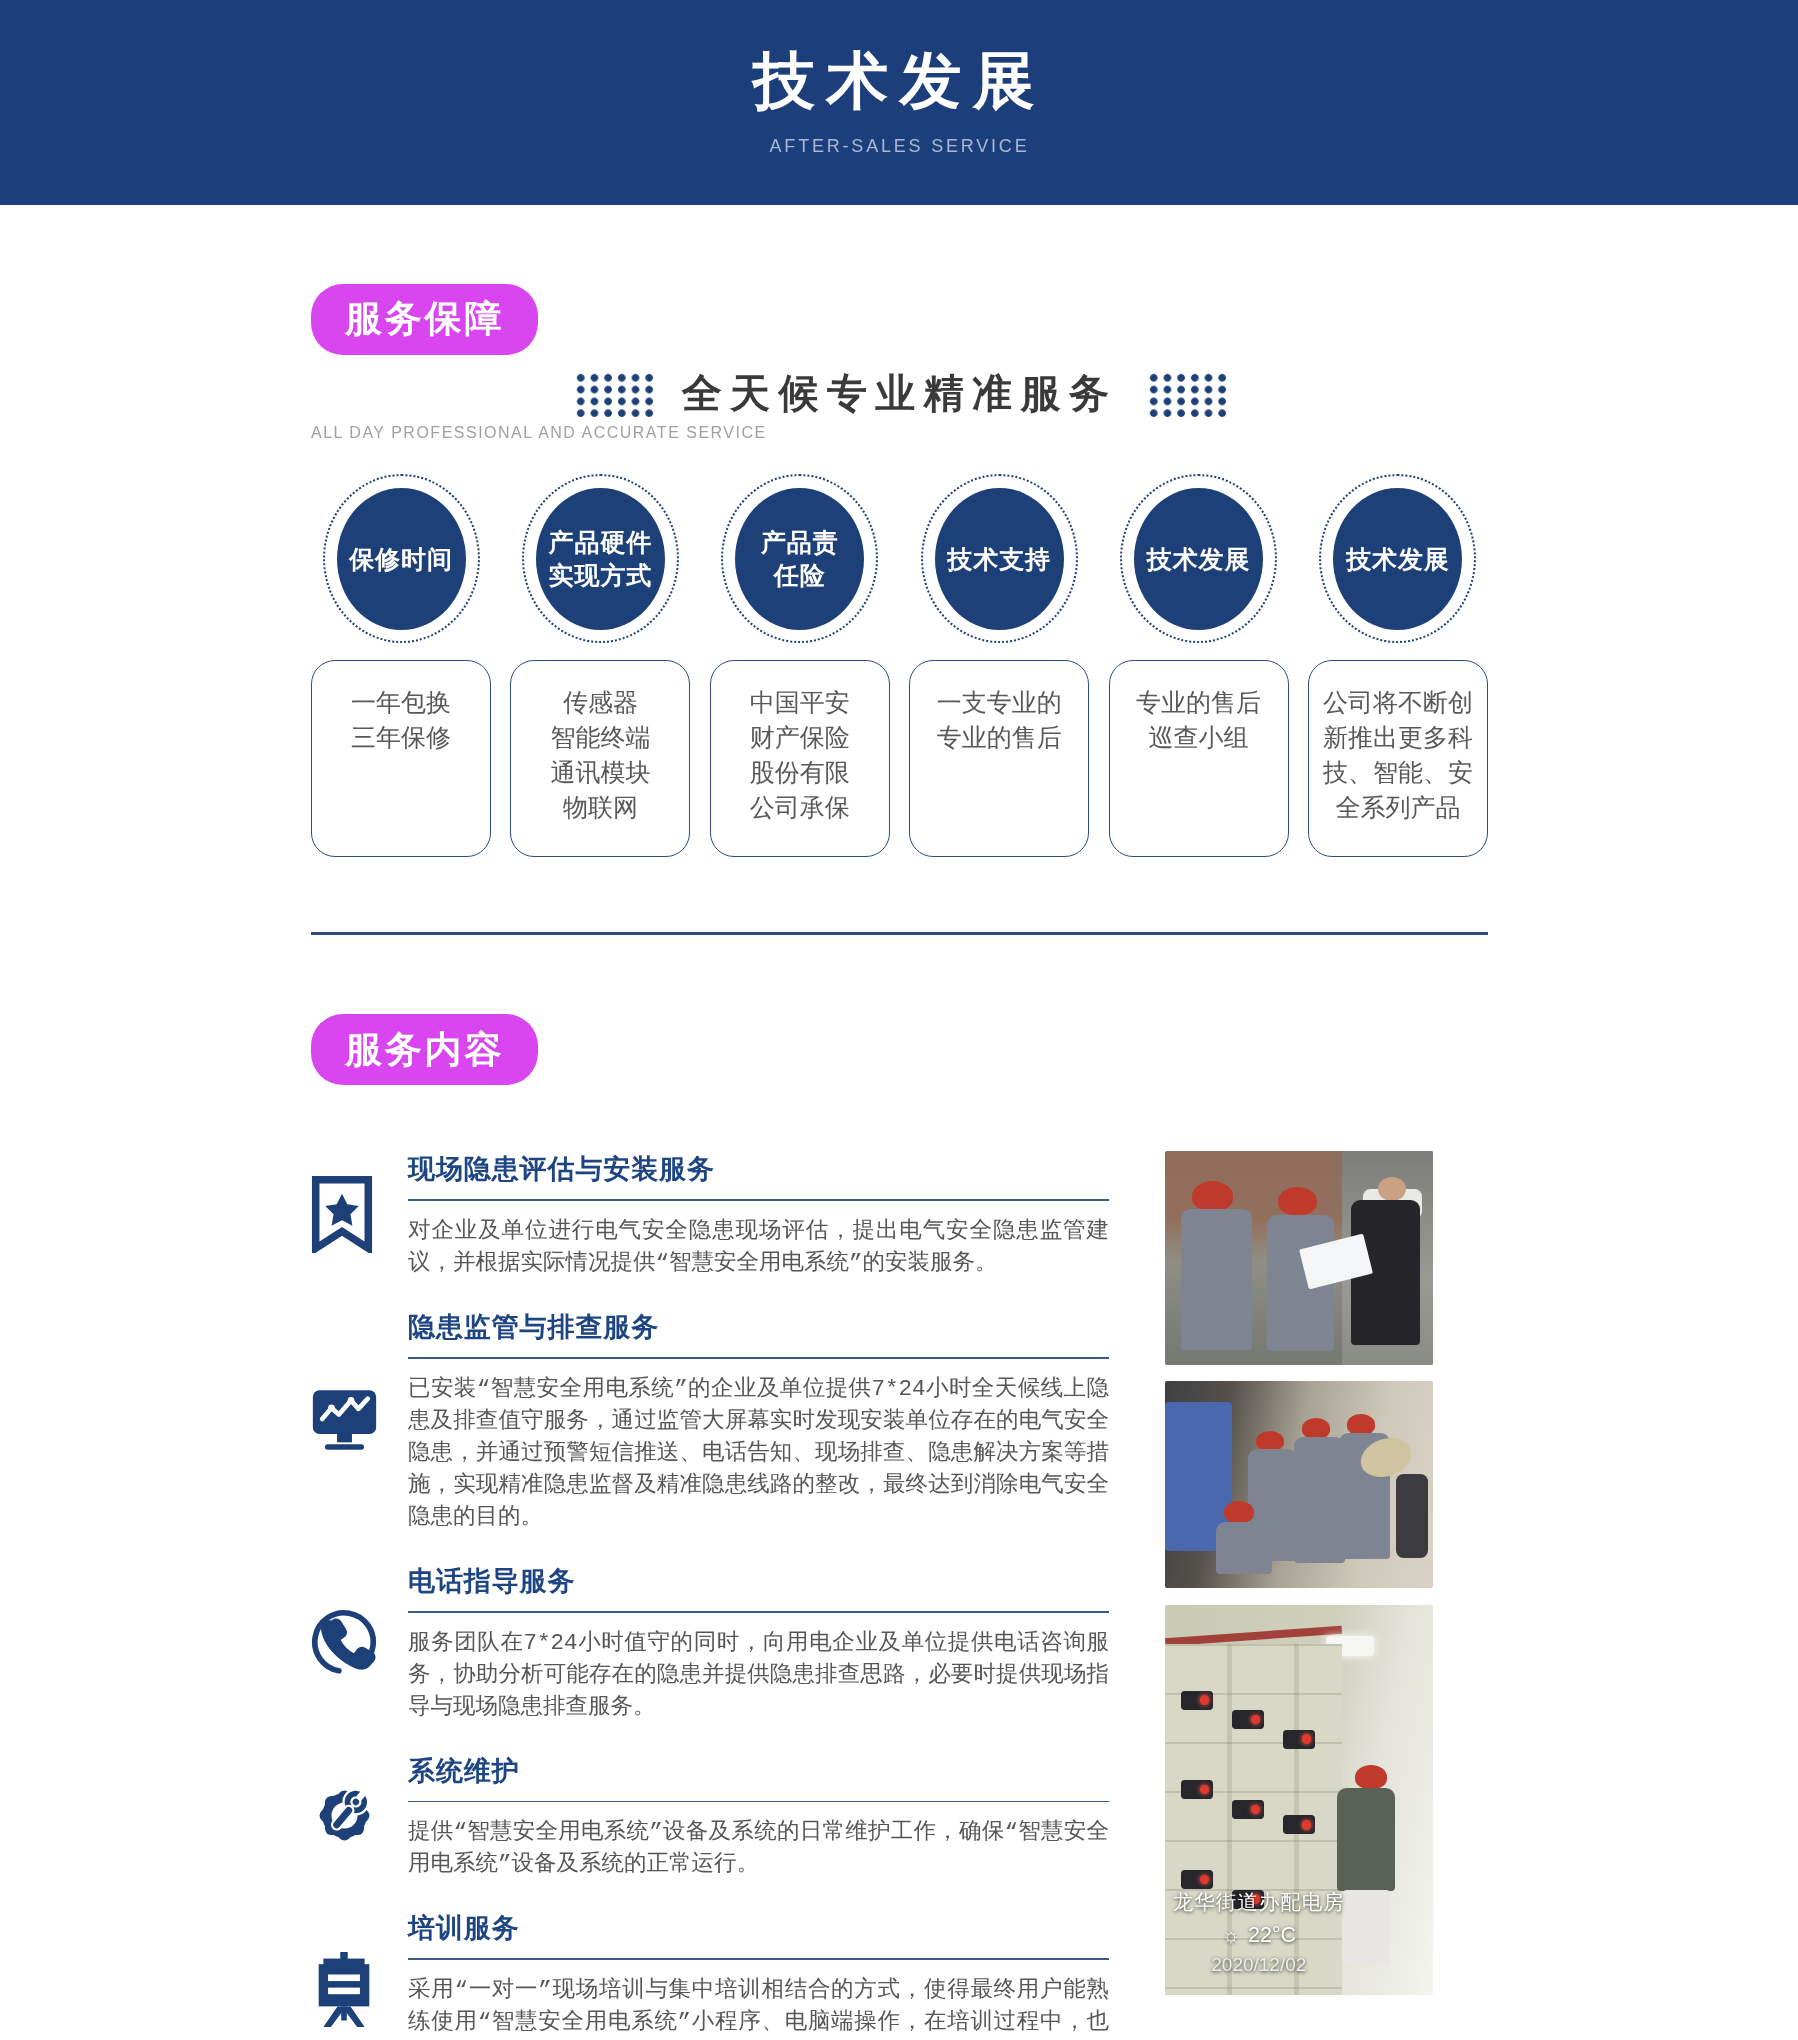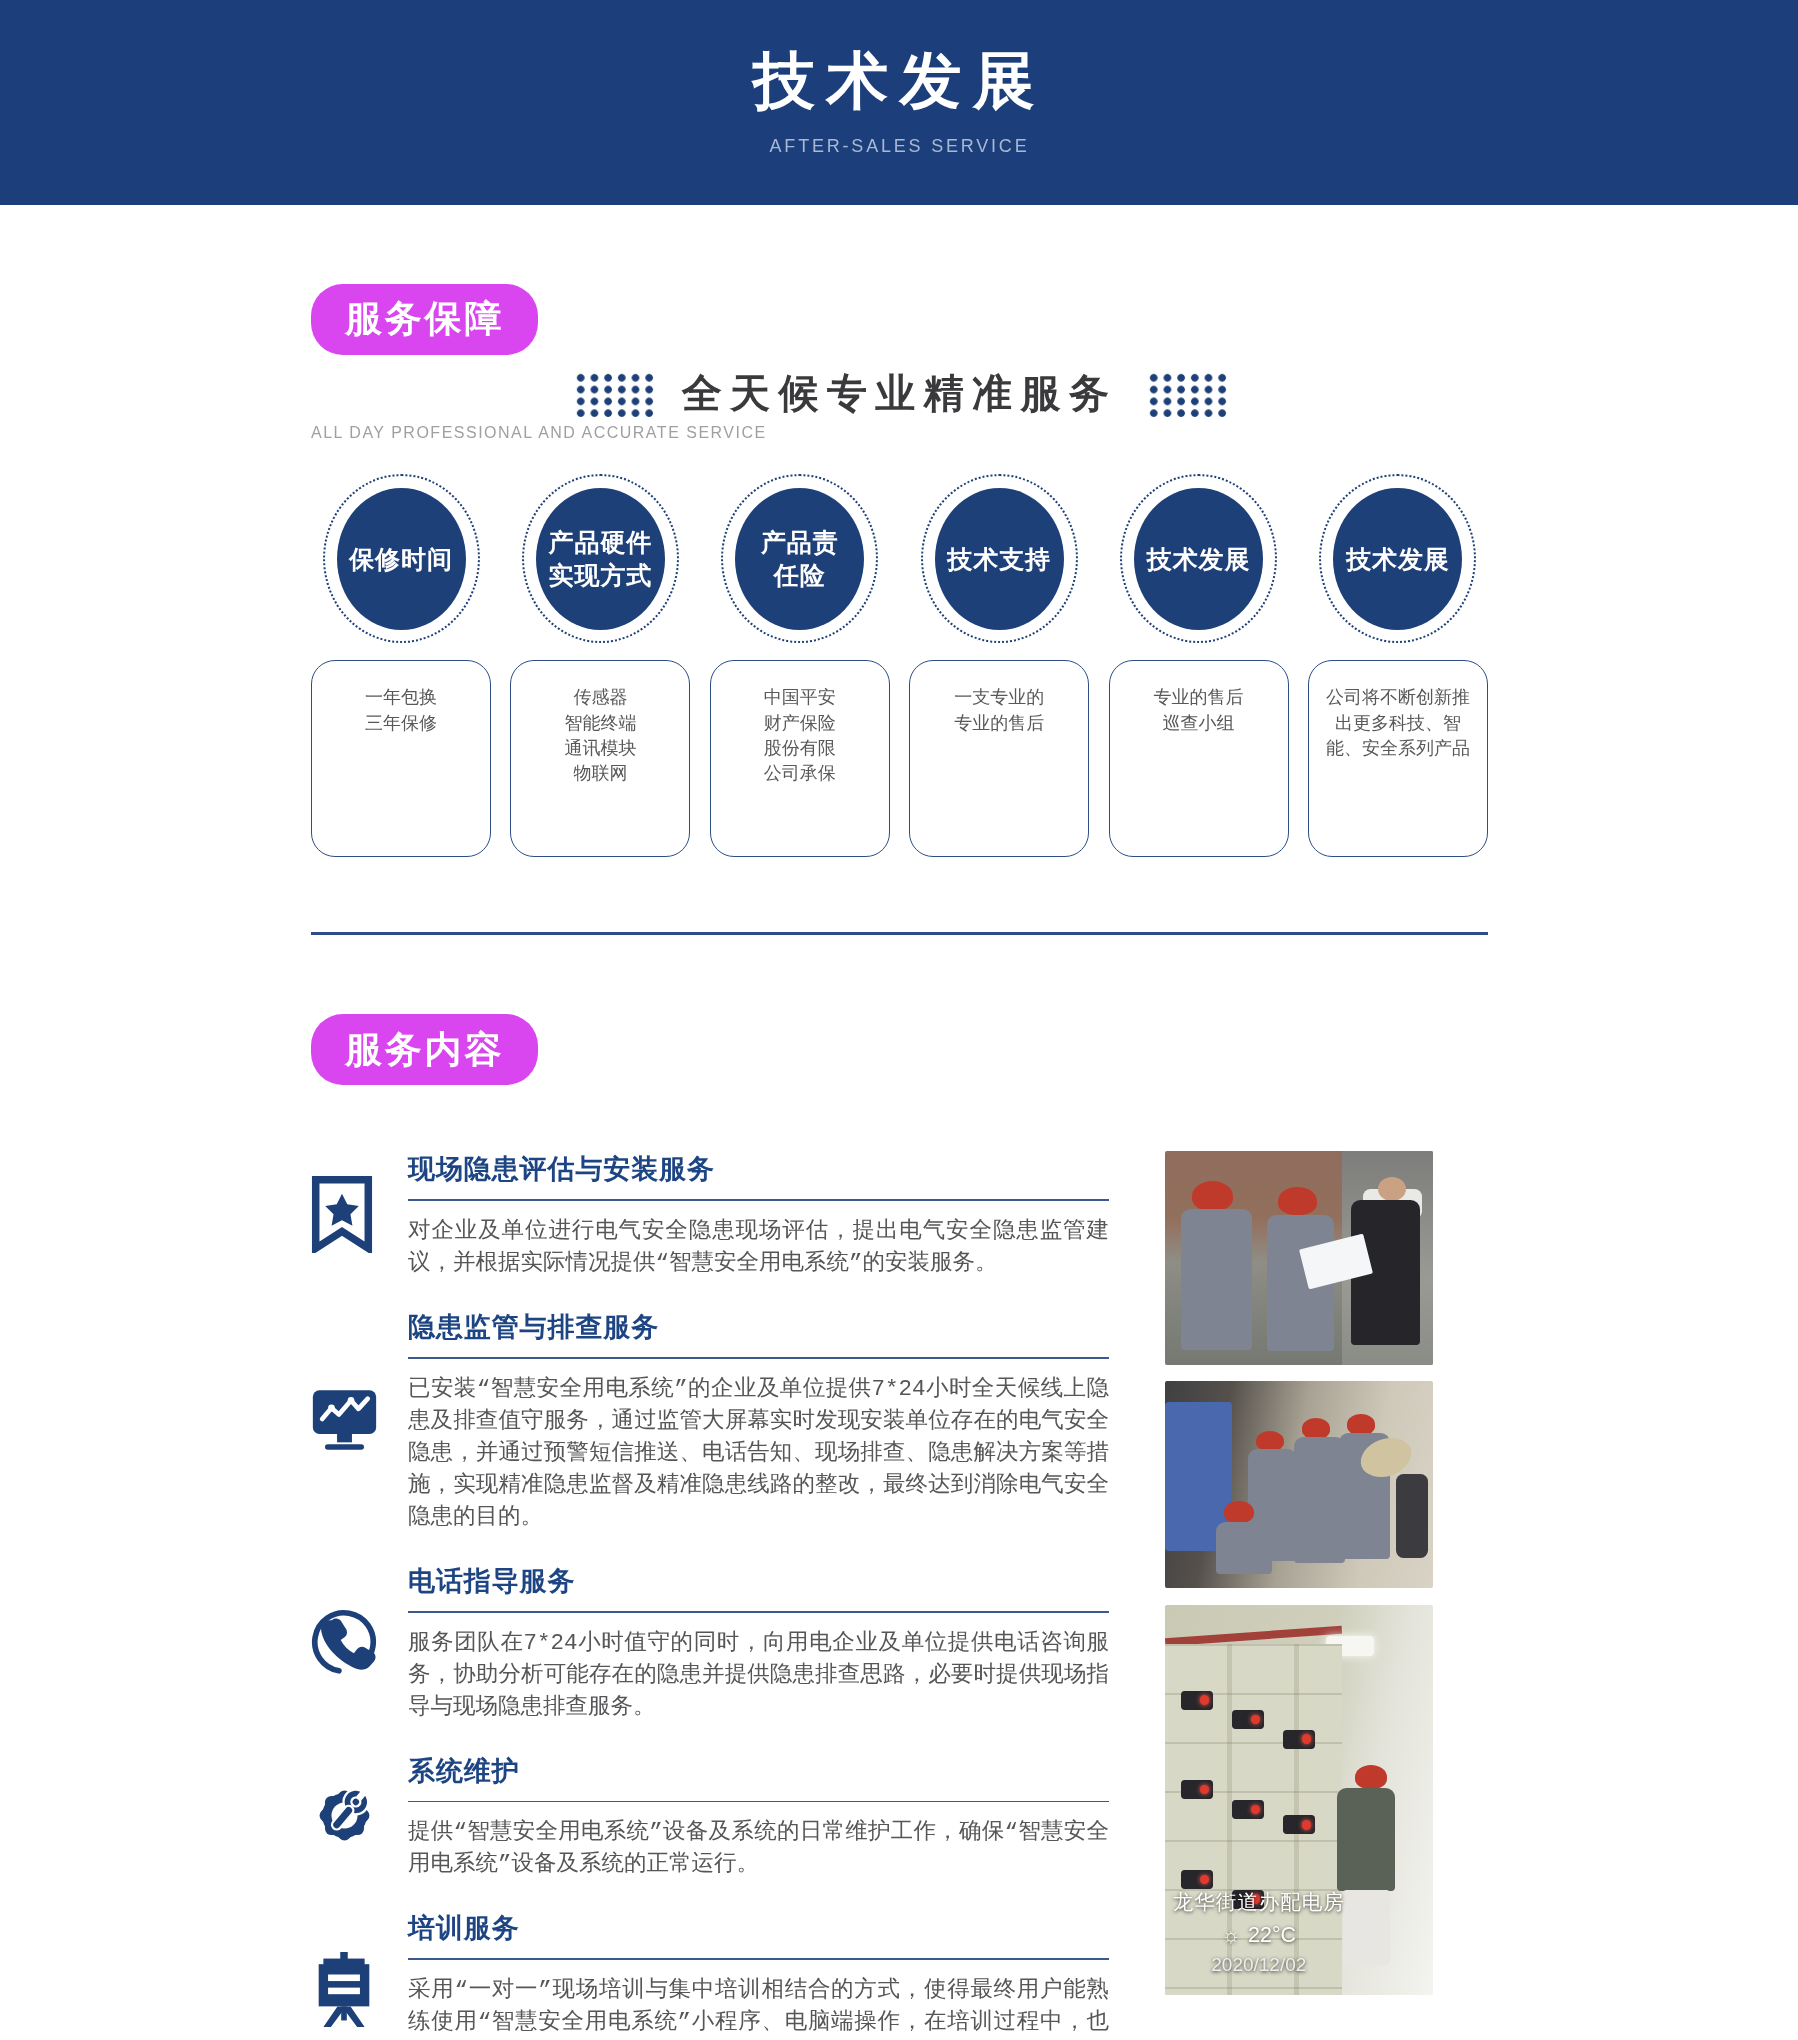--- a/index.html
+++ b/index.html
@@ -50,7 +50,7 @@
   .gbox {
     margin-top:17px; width:100%; height:197px;
     border:1.9px solid #2e4d86; border-radius:24px;
-    padding:24px 13px 0; font-size:18px; color:#58585a; line-height:1.4;
+    padding:24px 13px 0; font-size:25px; color:#58585a; line-height:1.4;
     text-align:center; white-space:pre-line;
   }
 

